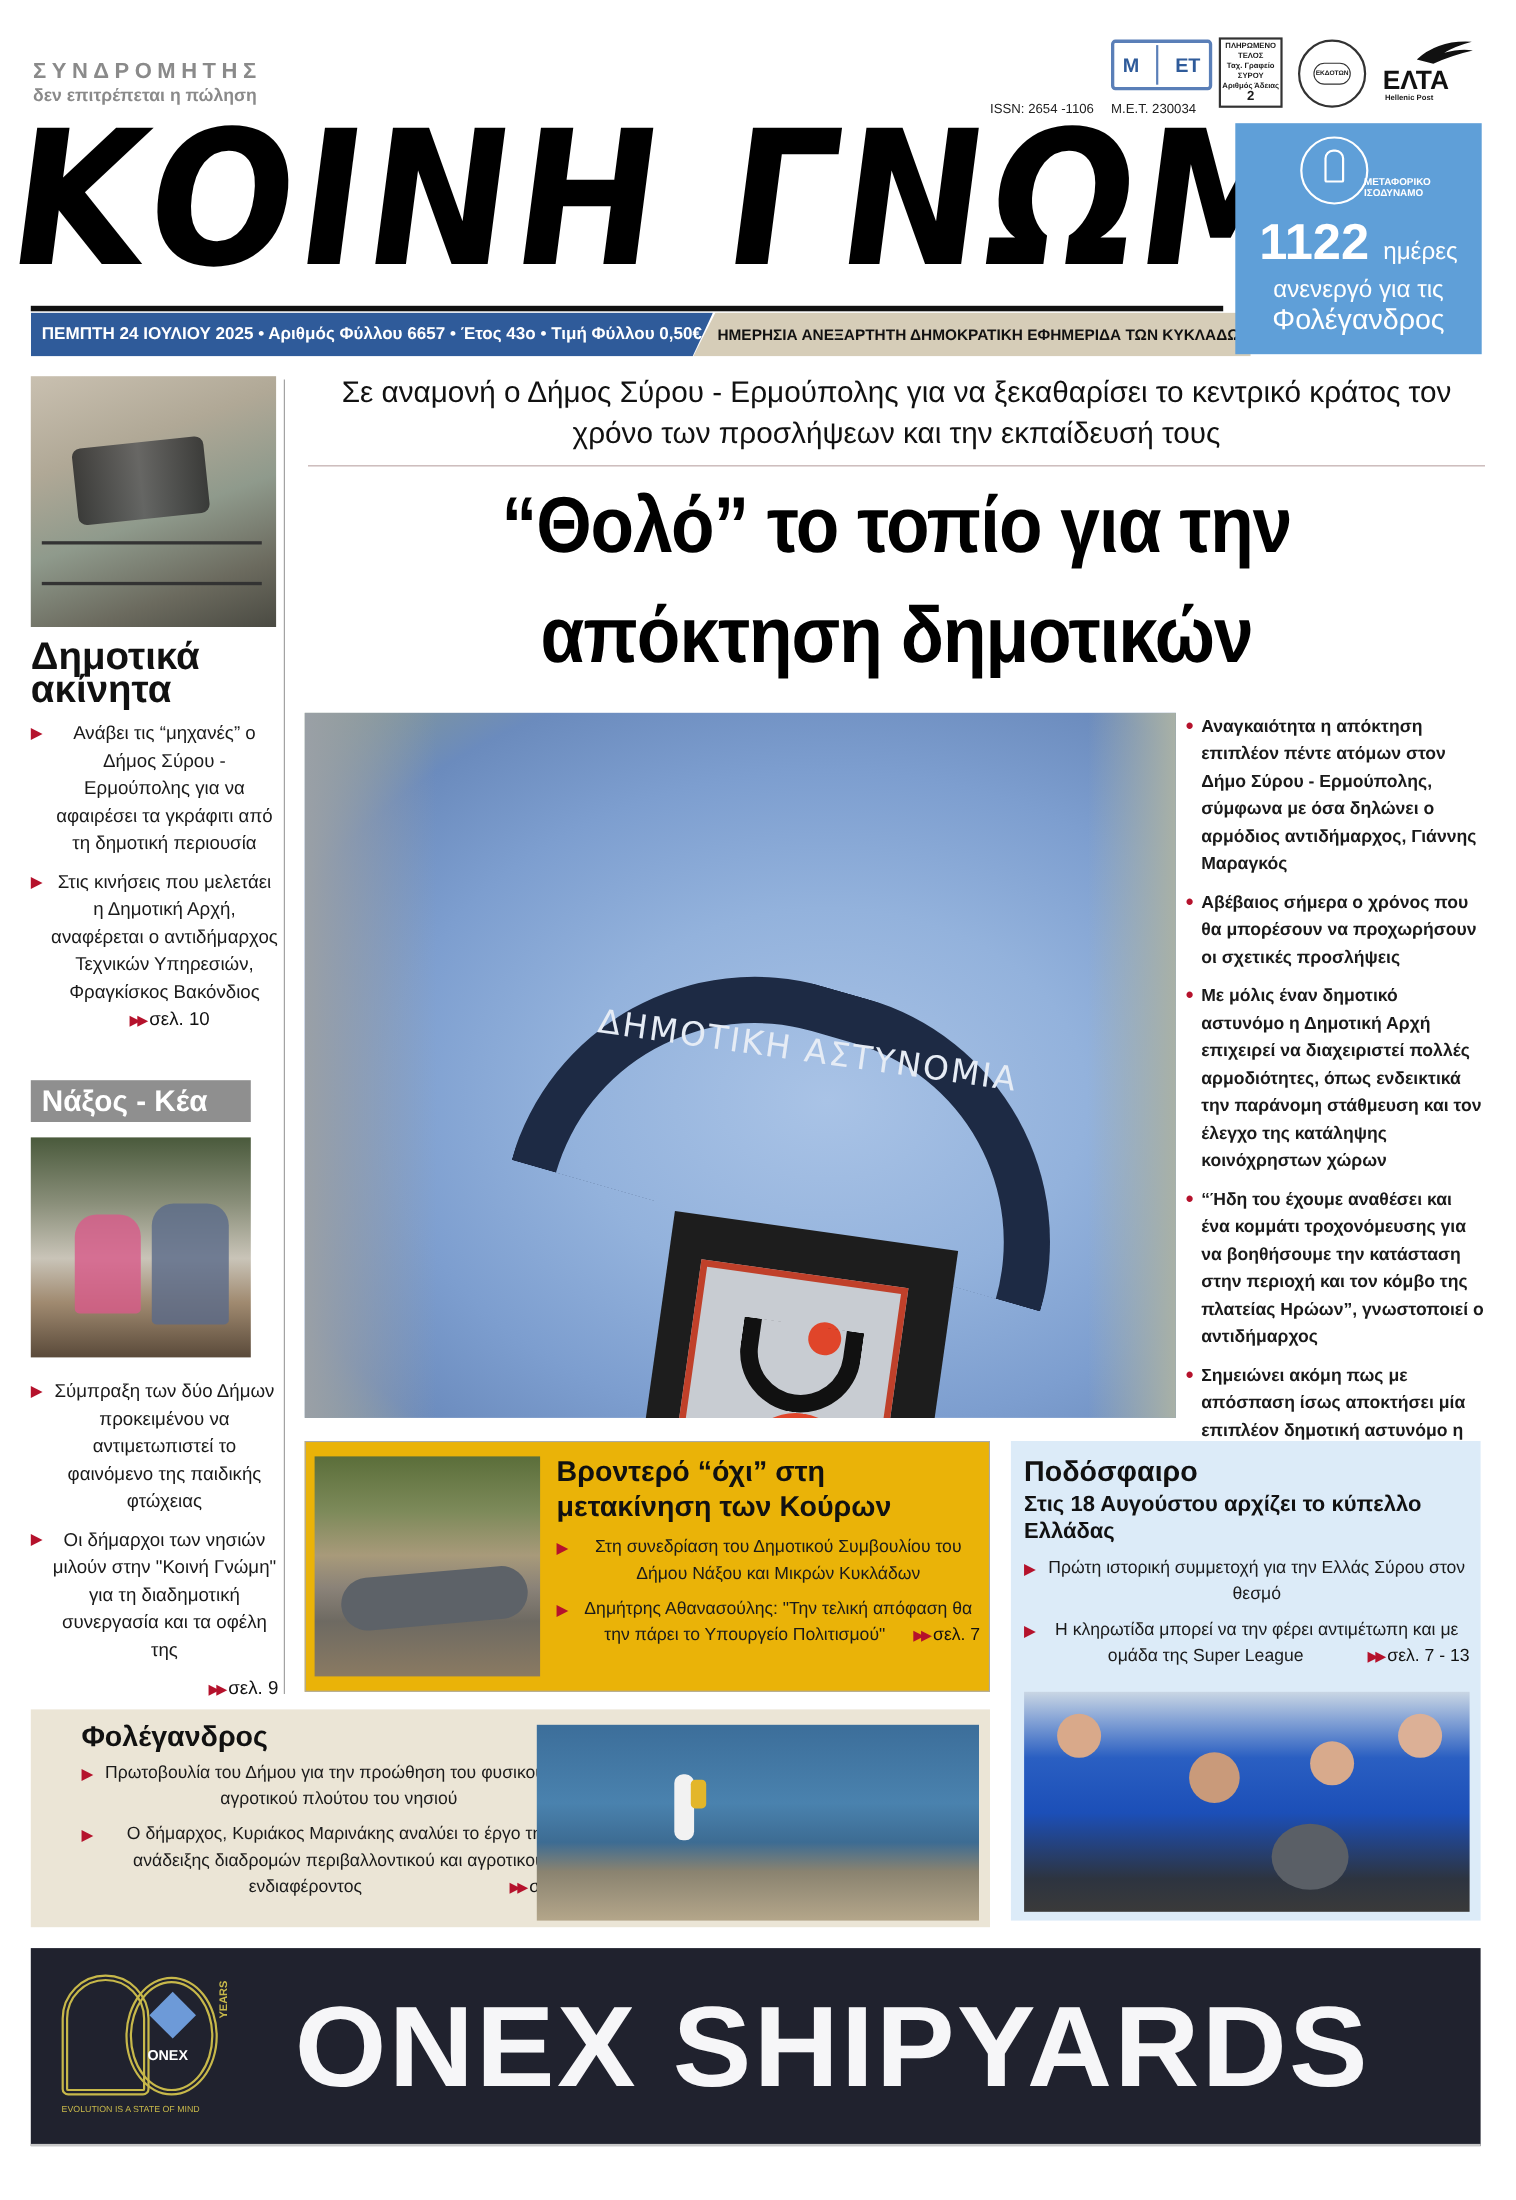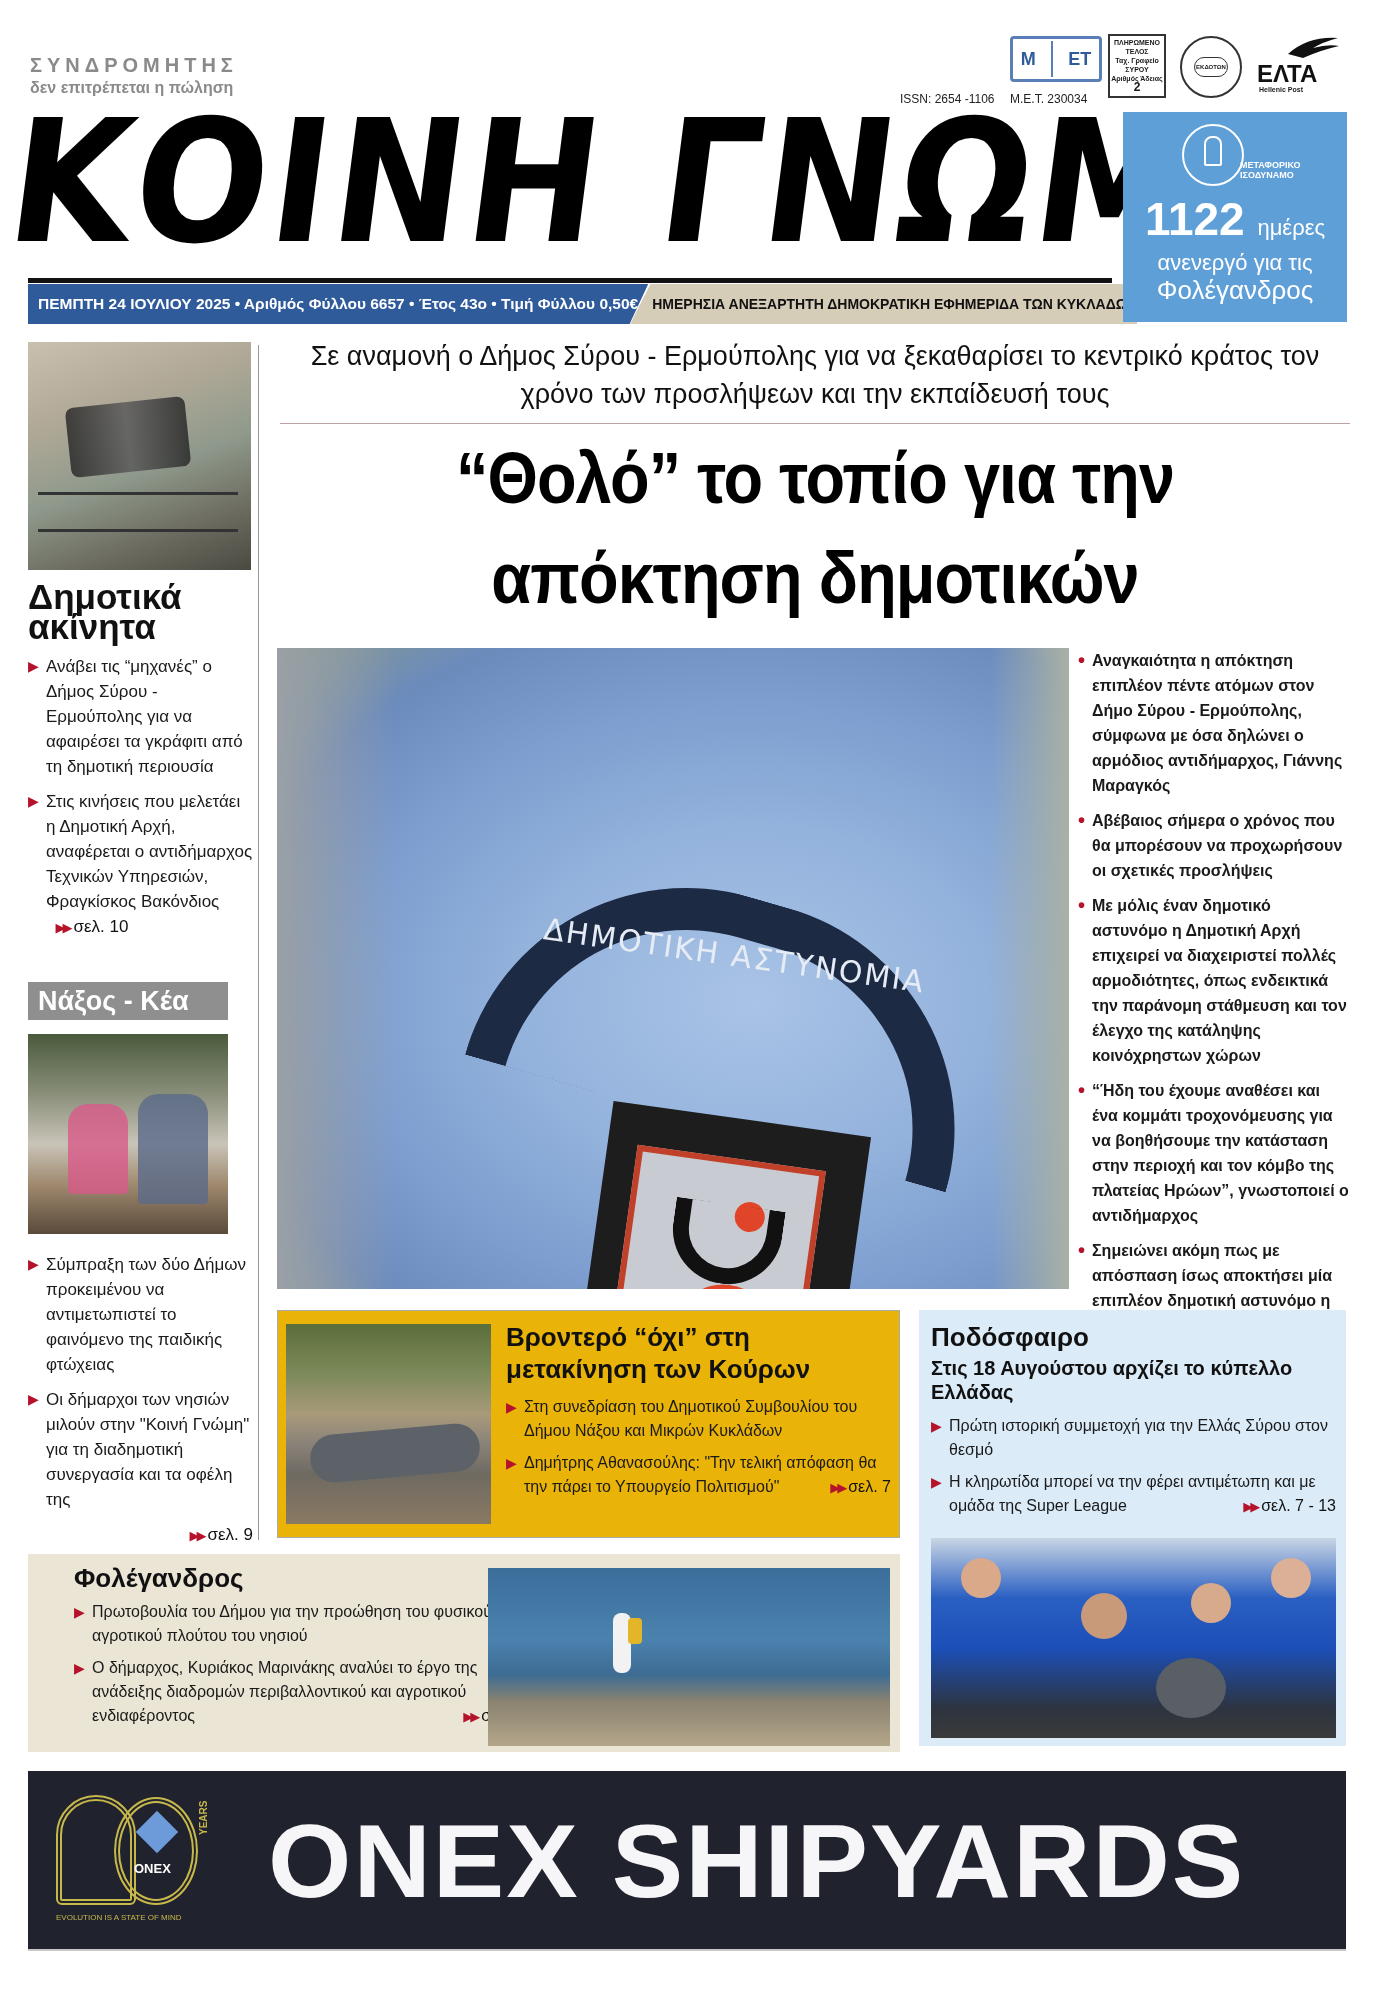--- a/index.html
+++ b/index.html
@@ -67,7 +67,7 @@
   .bullets-left { font-size: 17px; line-height: 25px; color: #1a1a1a; }
   .bul { display: flex; margin-bottom: 10px; }
   .bul .tri { flex: 0 0 18px; color: #b5122c; font-size: 14px; line-height: 25px; }
-  .bul .txt { flex: 1; }
+  .bul .txt { flex: 1; text-align: center; }
   .pageref { color: #111; white-space: nowrap; }
   .pageref .arr { color: #b5122c; font-size: 13px; letter-spacing: -3px; margin-right: 4px; }
   .leftA { left: 28px; top: 582px; width: 225px; }

